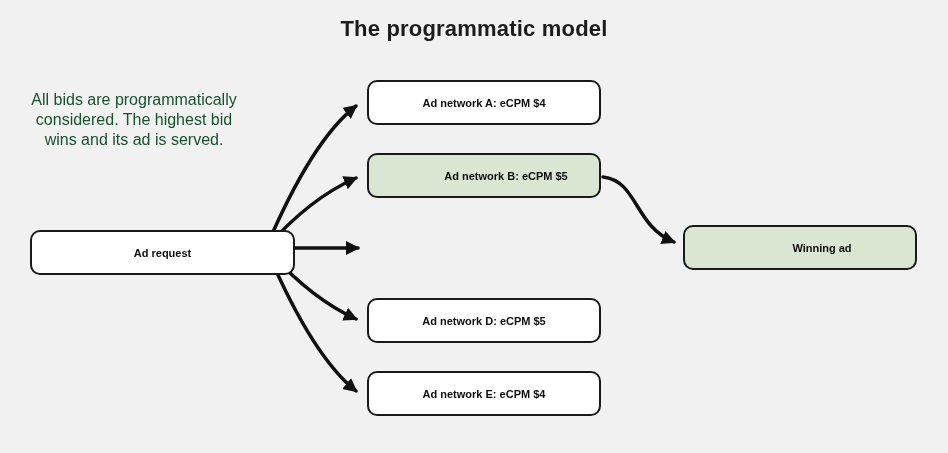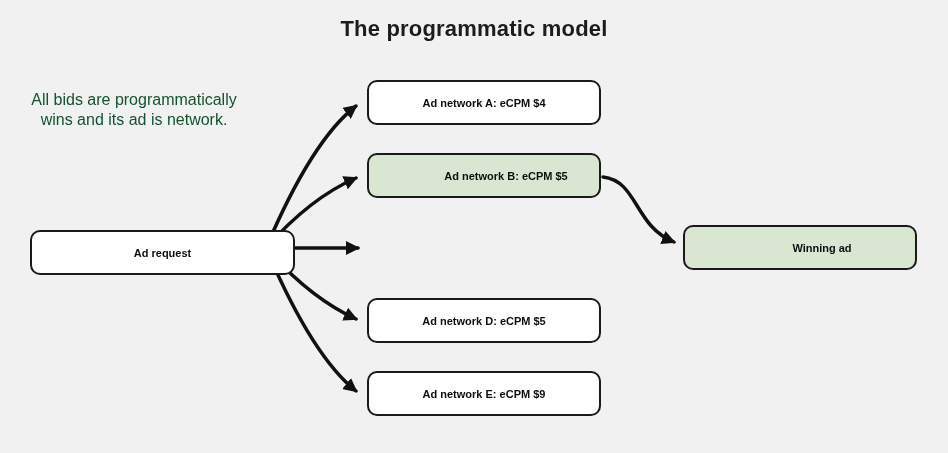--- a/index.html
+++ b/index.html
@@ -59,6 +59,7 @@
 
   <div class="note">
     <span>All bids are programmatically</span>
+    <span>considered. The highest bid</span>
     <span>wins and its ad is network.</span>
   </div>
 

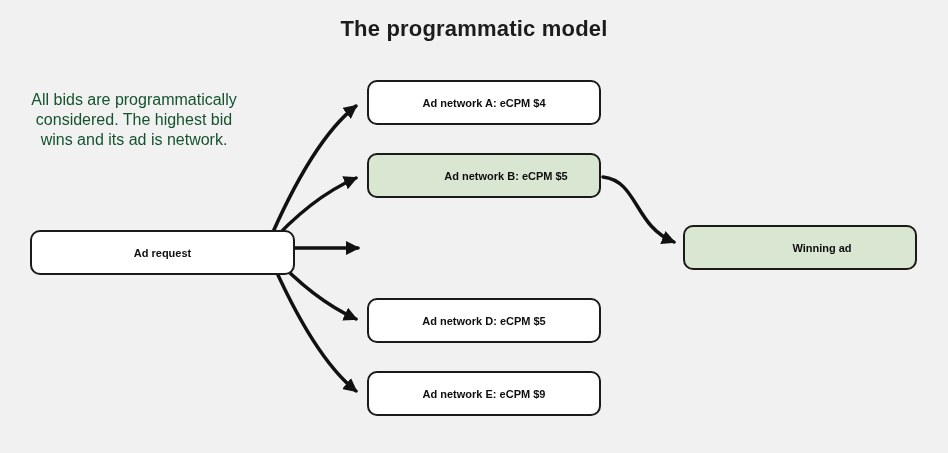--- a/index.html
+++ b/index.html
@@ -60,7 +60,7 @@
   <div class="note">
     <span>All bids are programmatically</span>
     <span>considered. The highest bid</span>
-    <span>wins and its ad is network.</span>
+    <span>wins and its ad is served.</span>
   </div>
 
   <svg class="arrows" width="948" height="453" viewBox="0 0 948 453" aria-hidden="true">

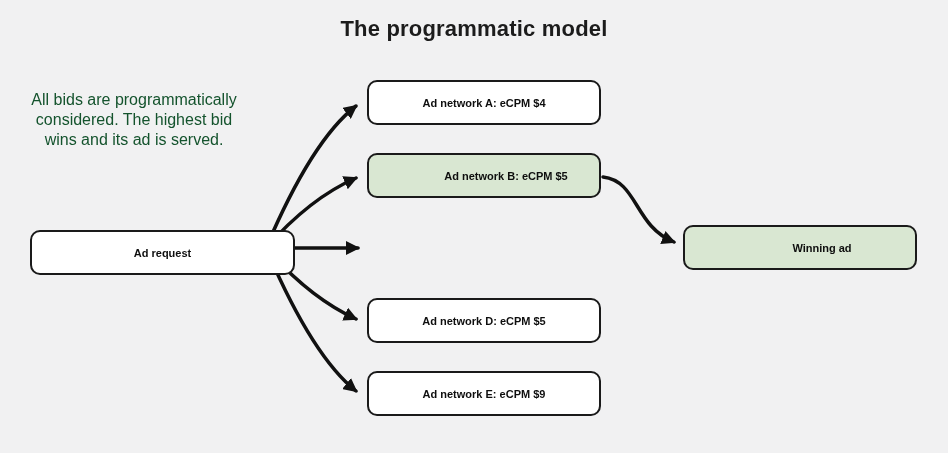--- a/index.html
+++ b/index.html
@@ -91,7 +91,7 @@
     <span>Ad network D: eCPM $5</span>
   </div>
   <div class="node network net-4">
-    <span>Ad network E: eCPM $9</span>
+    <span>Ad network E: eCPM $4</span>
   </div>
 
   <div class="node winning highlight">

